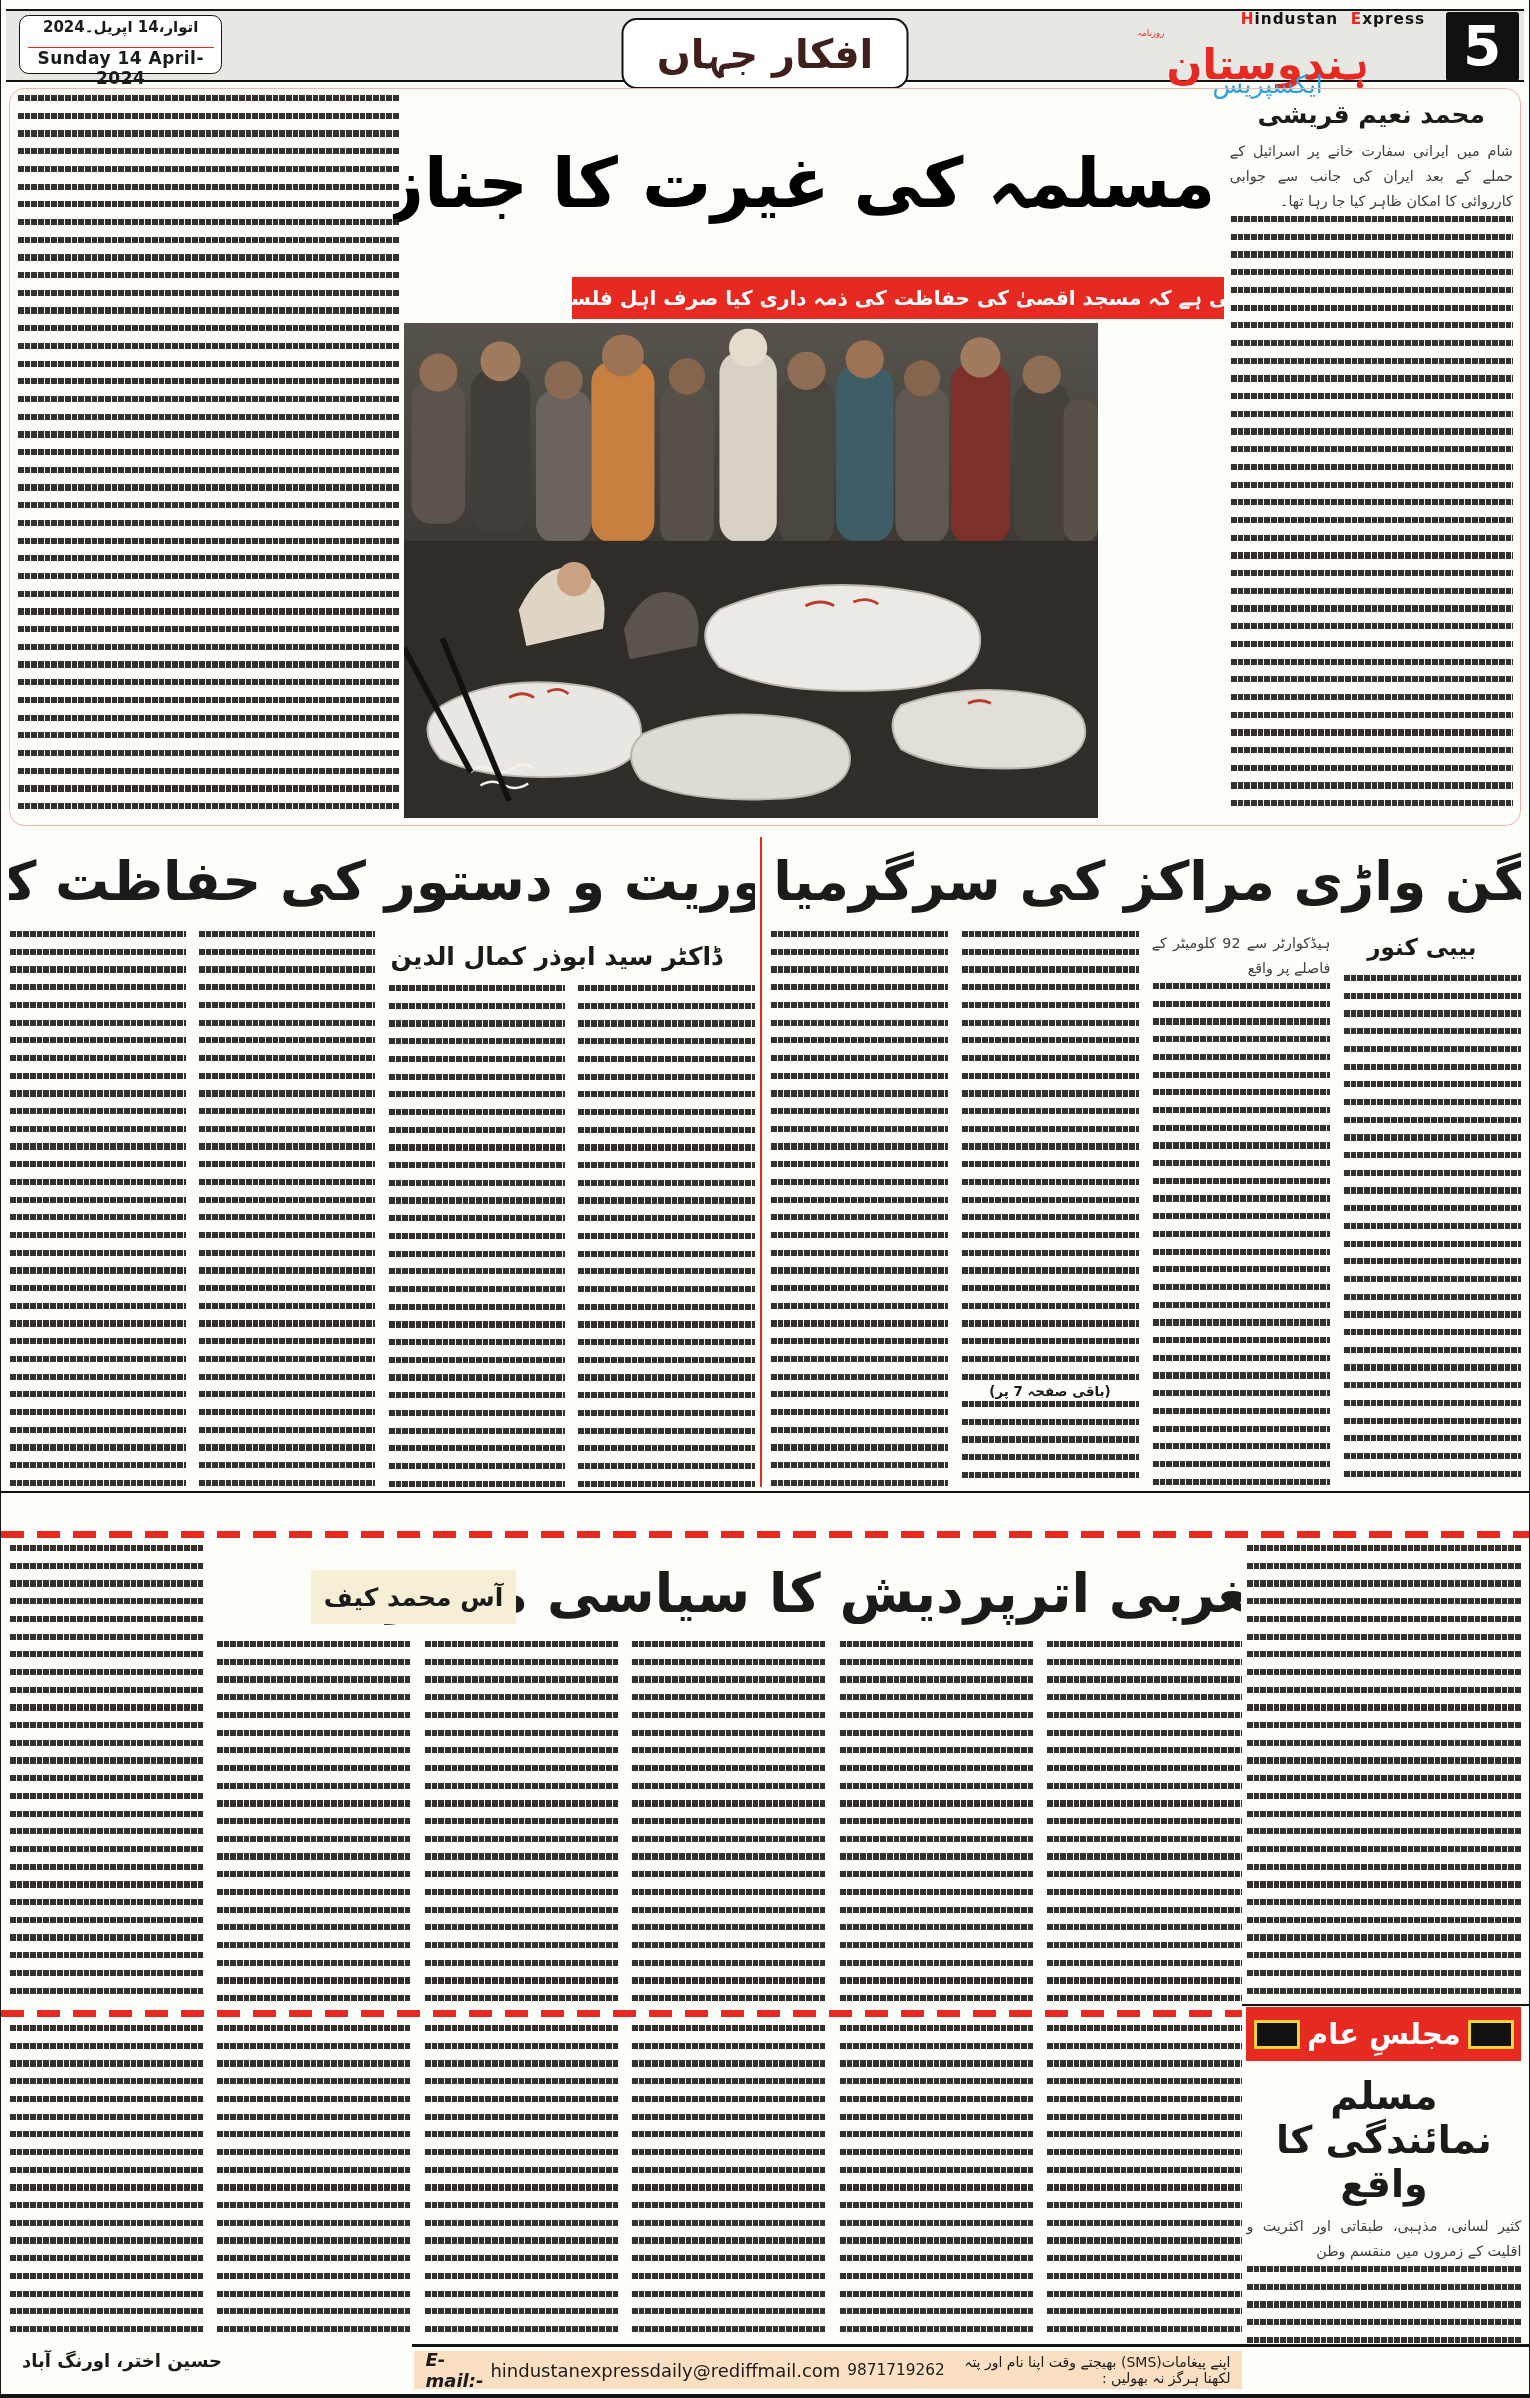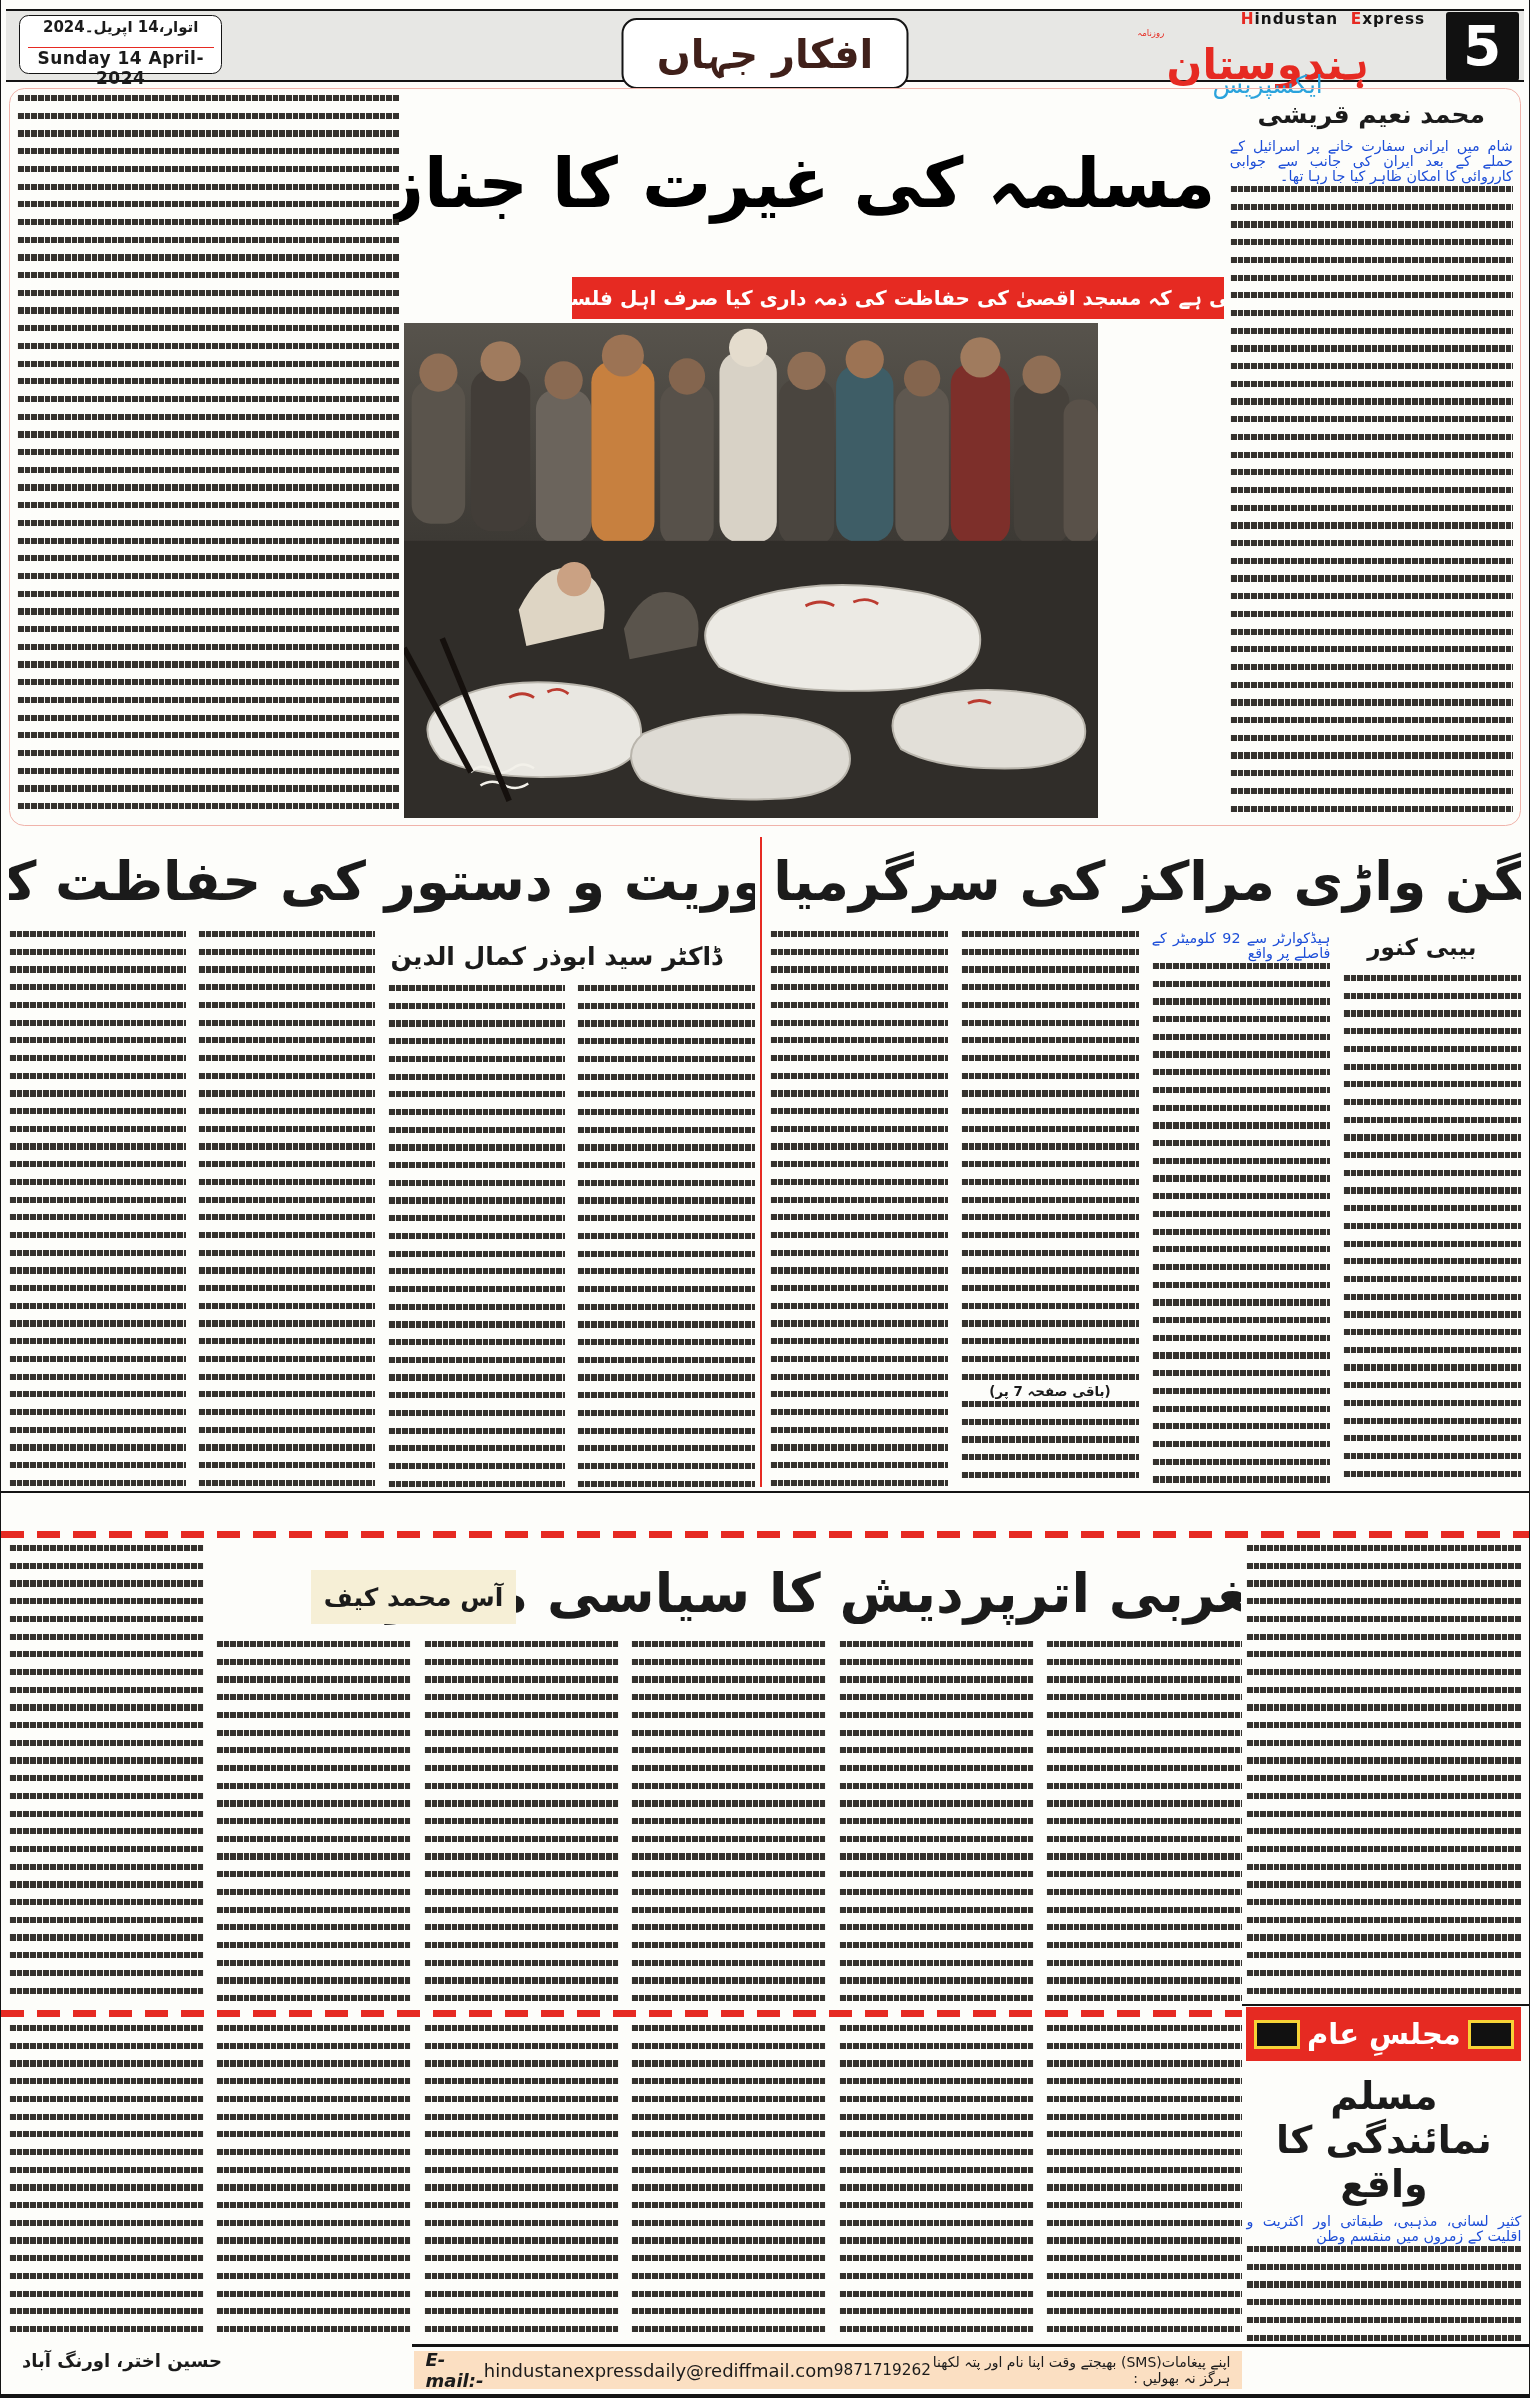--- a/index.html
+++ b/index.html
@@ -39,7 +39,7 @@
     background-image:
       repeating-linear-gradient(90deg,rgba(253,253,250,.95) 0 1px,rgba(253,253,250,0) 1px 6.7px),
       repeating-linear-gradient(180deg,#25211d 0 6.2px,transparent 6.2px 17.7px);}
-  .urdu-line{direction:rtl;font-size:14.3px;line-height:15px;text-align:justify;color:#1d4ed8;margin-bottom:1.9px;}
+  .urdu-line{direction:rtl;font-size:14.3px;line-height:25px;text-align:justify;color:#404040;margin-bottom:1.9px;}
   .cont-note{direction:rtl;font-size:13.4px;font-weight:700;text-align:center;padding:1.9px 0;}
   
   .main-box{position:absolute;top:88px;left:7.6px;right:7.6px;height:738px;

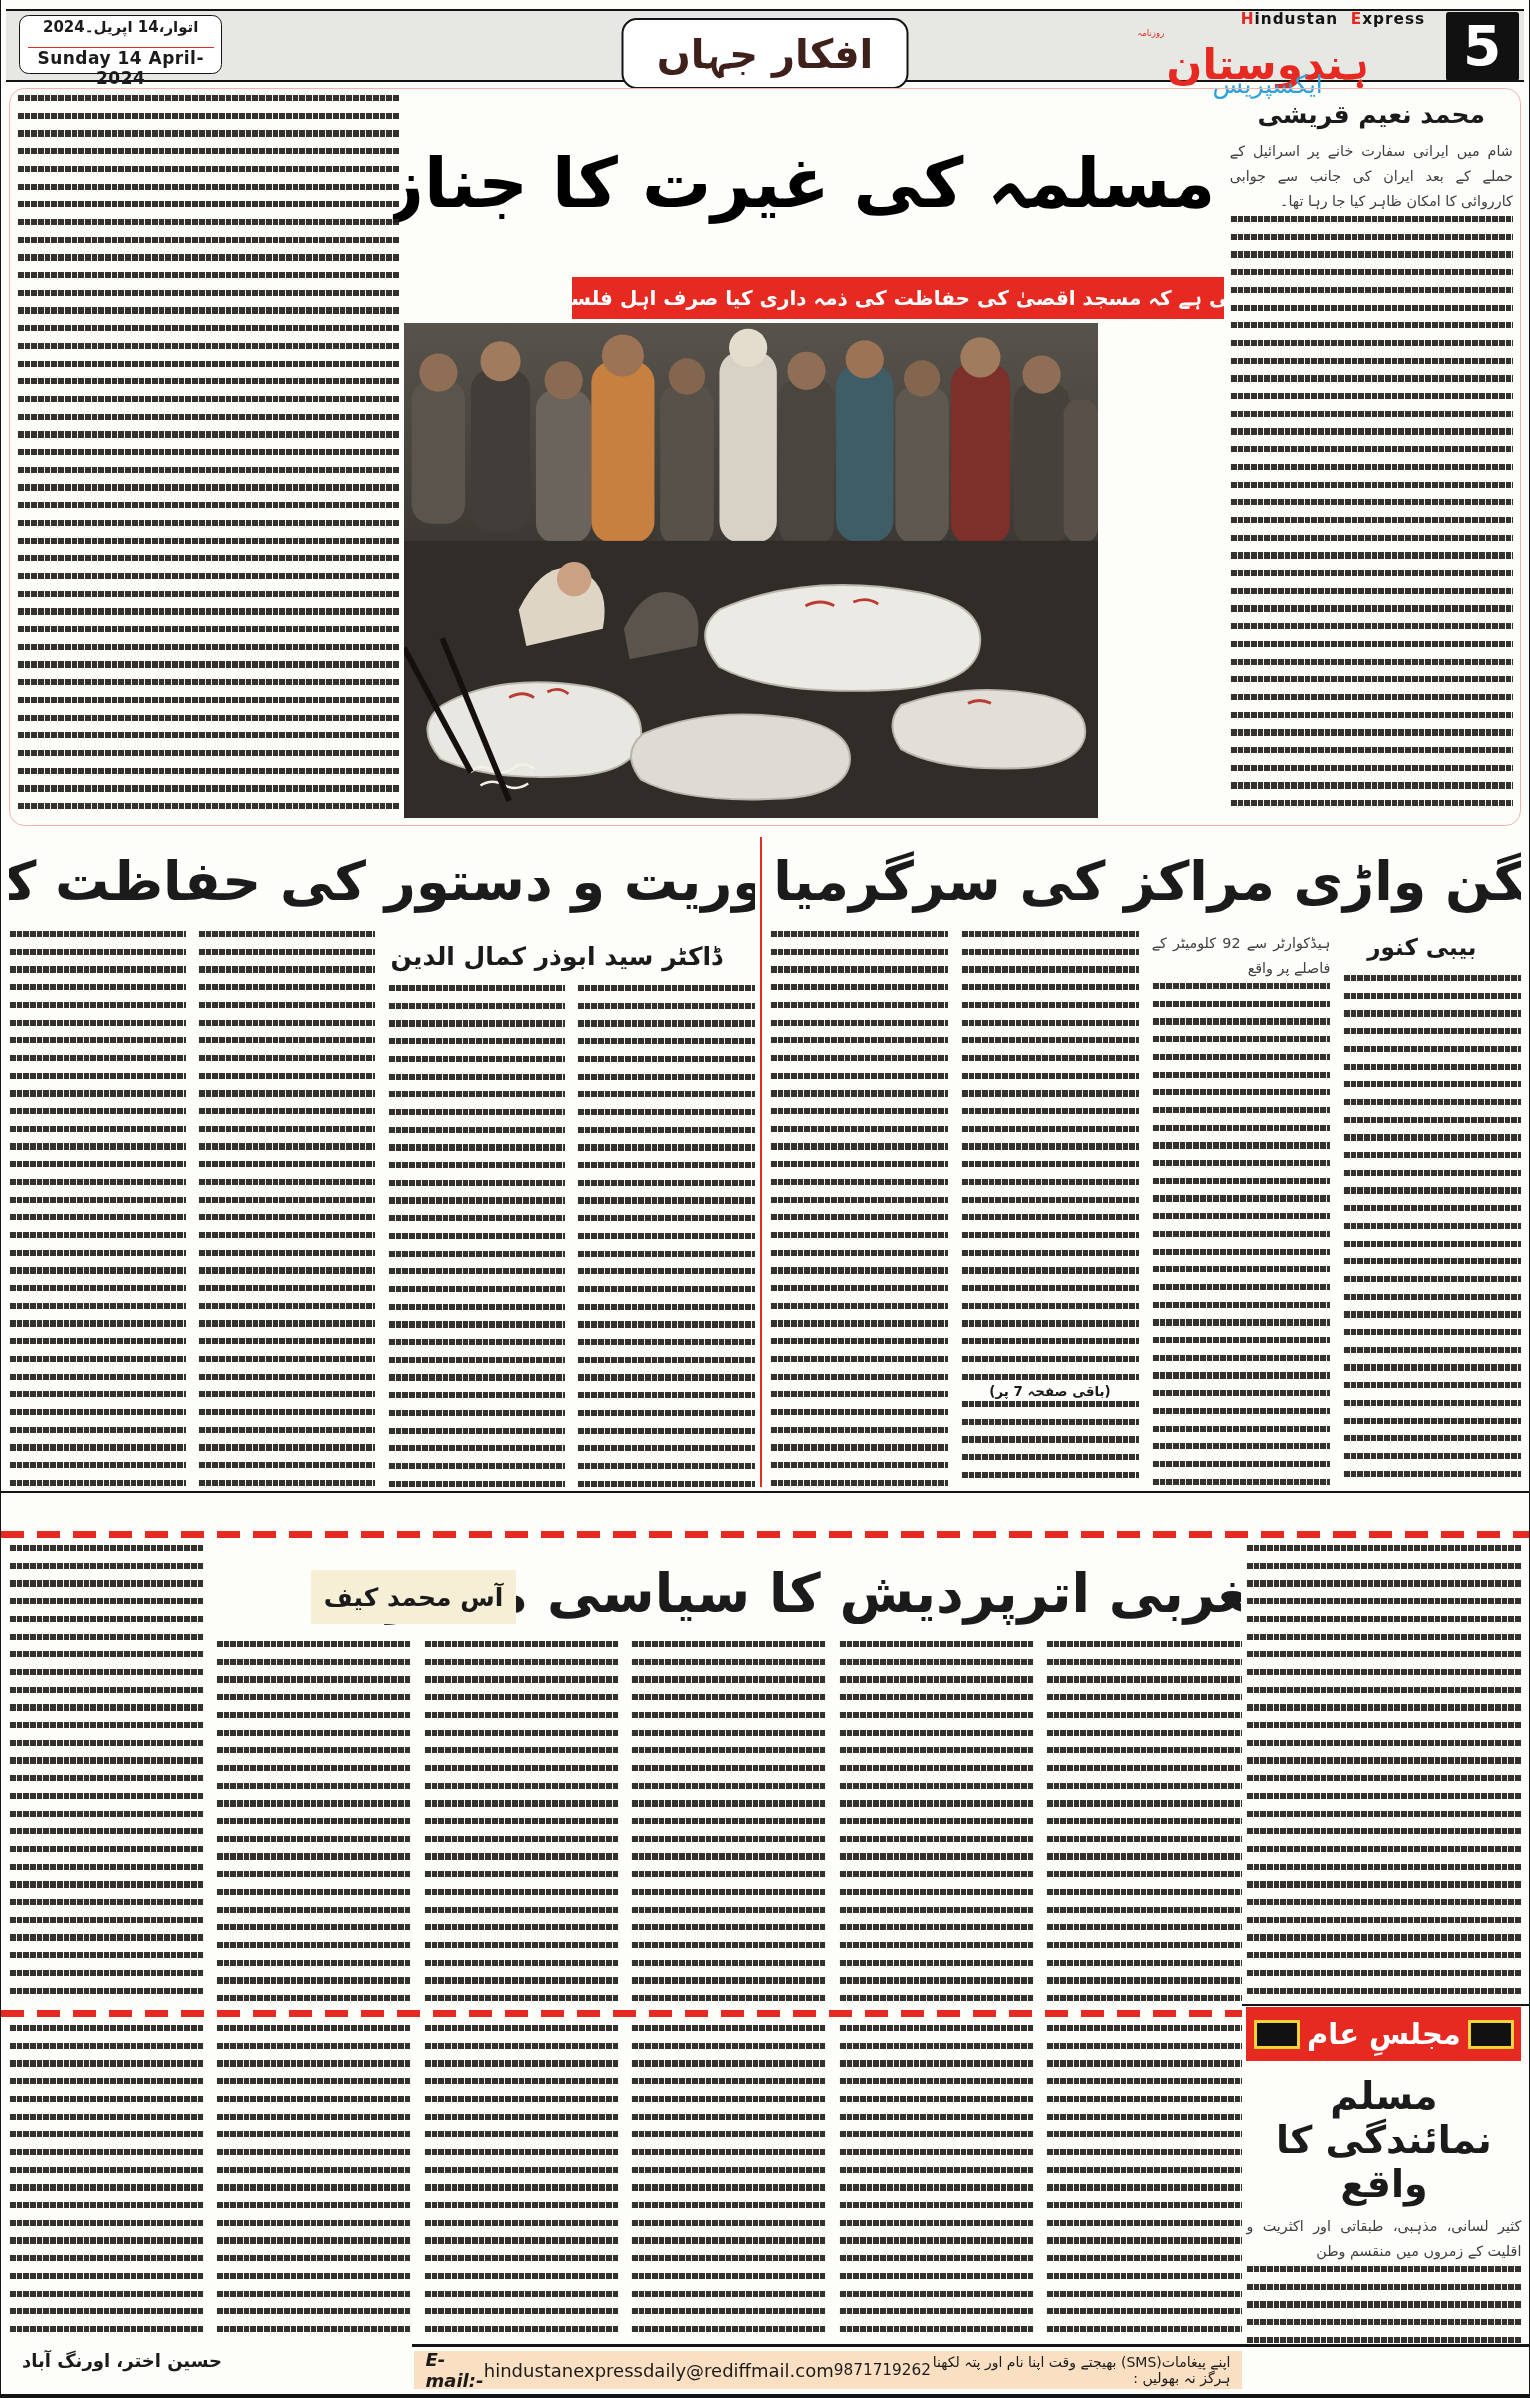--- a/index.html
+++ b/index.html
@@ -87,7 +87,7 @@
   .signature{position:absolute;left:21px;top:2350px;font-size:18px;direction:rtl;font-weight:700;}
   
   .footer-band{position:absolute;left:413px;top:2351px;width:828px;height:38px;background:#fbdfc2;
-    display:flex;align-items:center;padding:0 11.5px;gap:0;}
+    display:flex;align-items:center;padding:0 11.5px;gap:7px;}
   .f-label{font-weight:700;font-style:italic;font-size:18px;}
   .f-mail{font-size:18px;}
   .f-phone{font-size:15.3px;}

